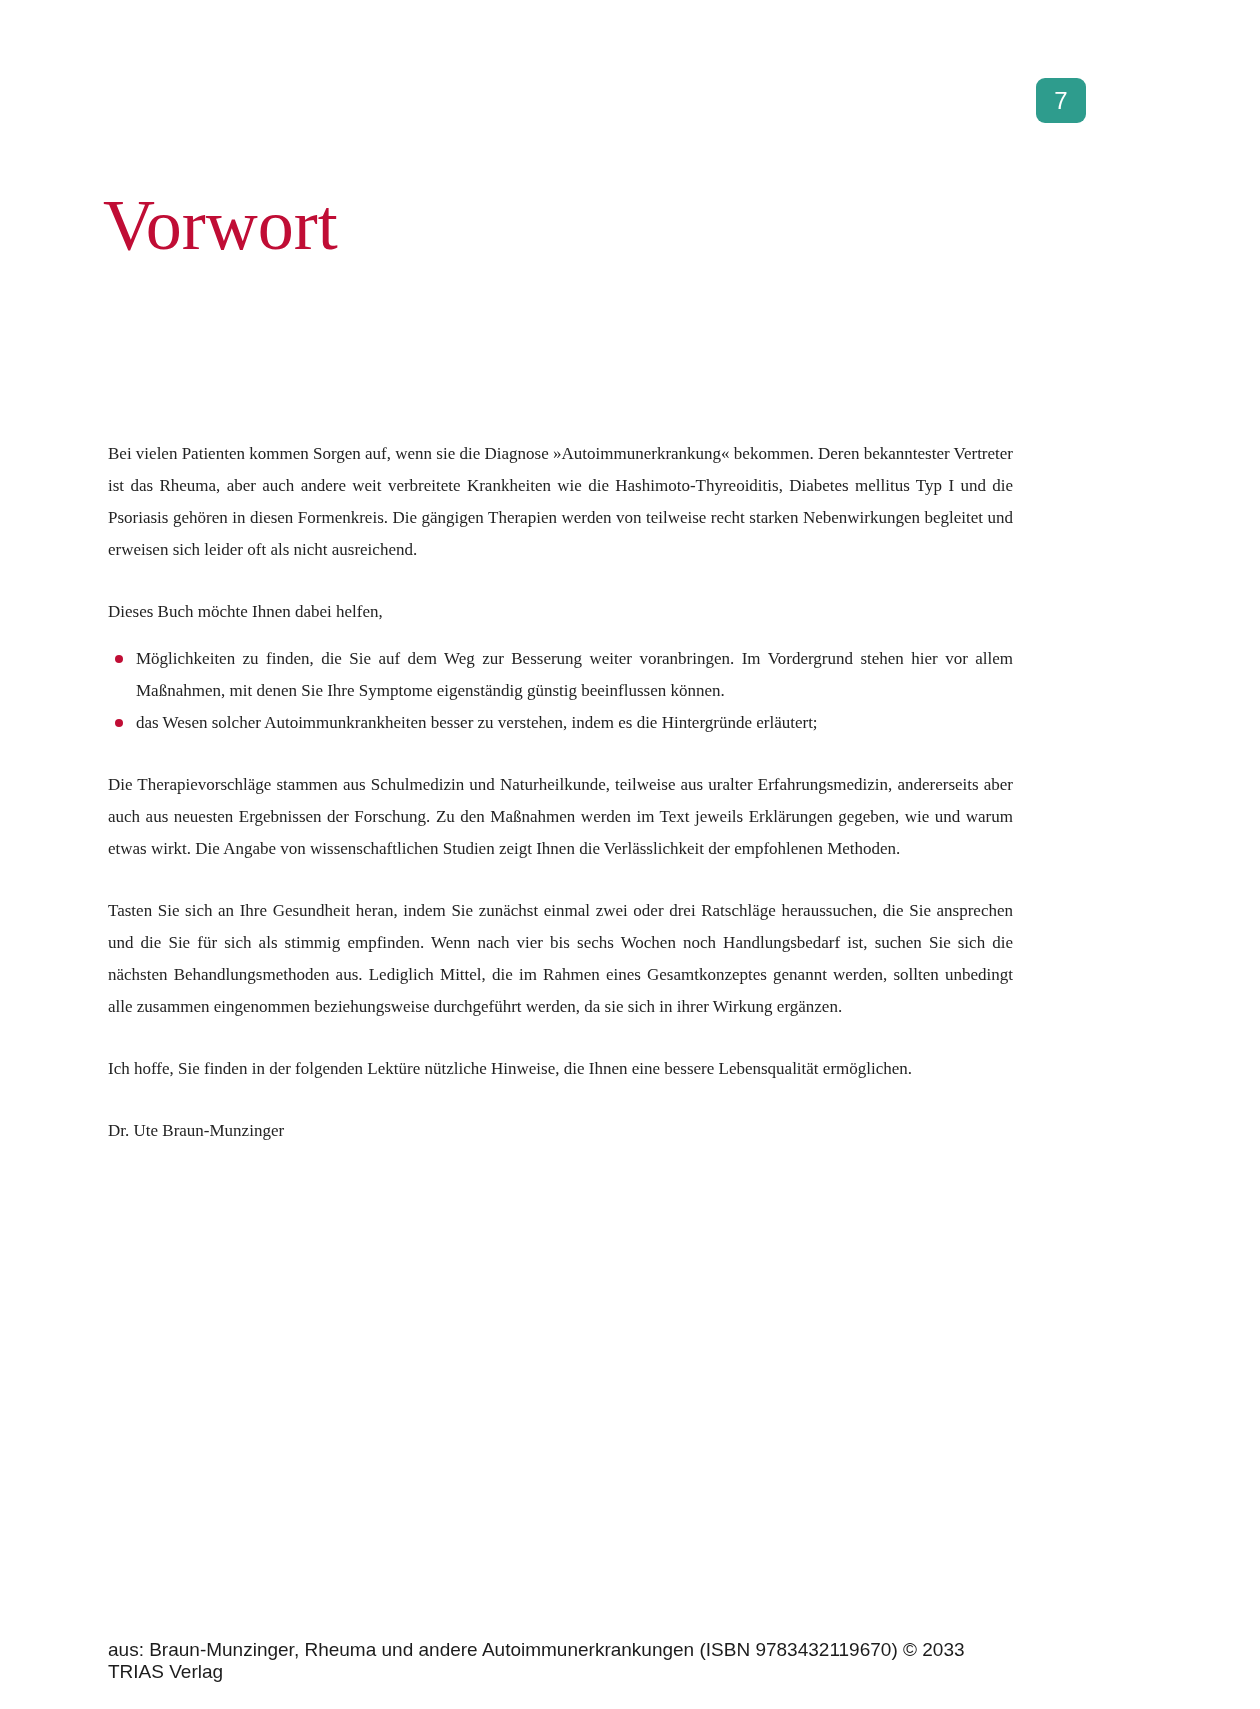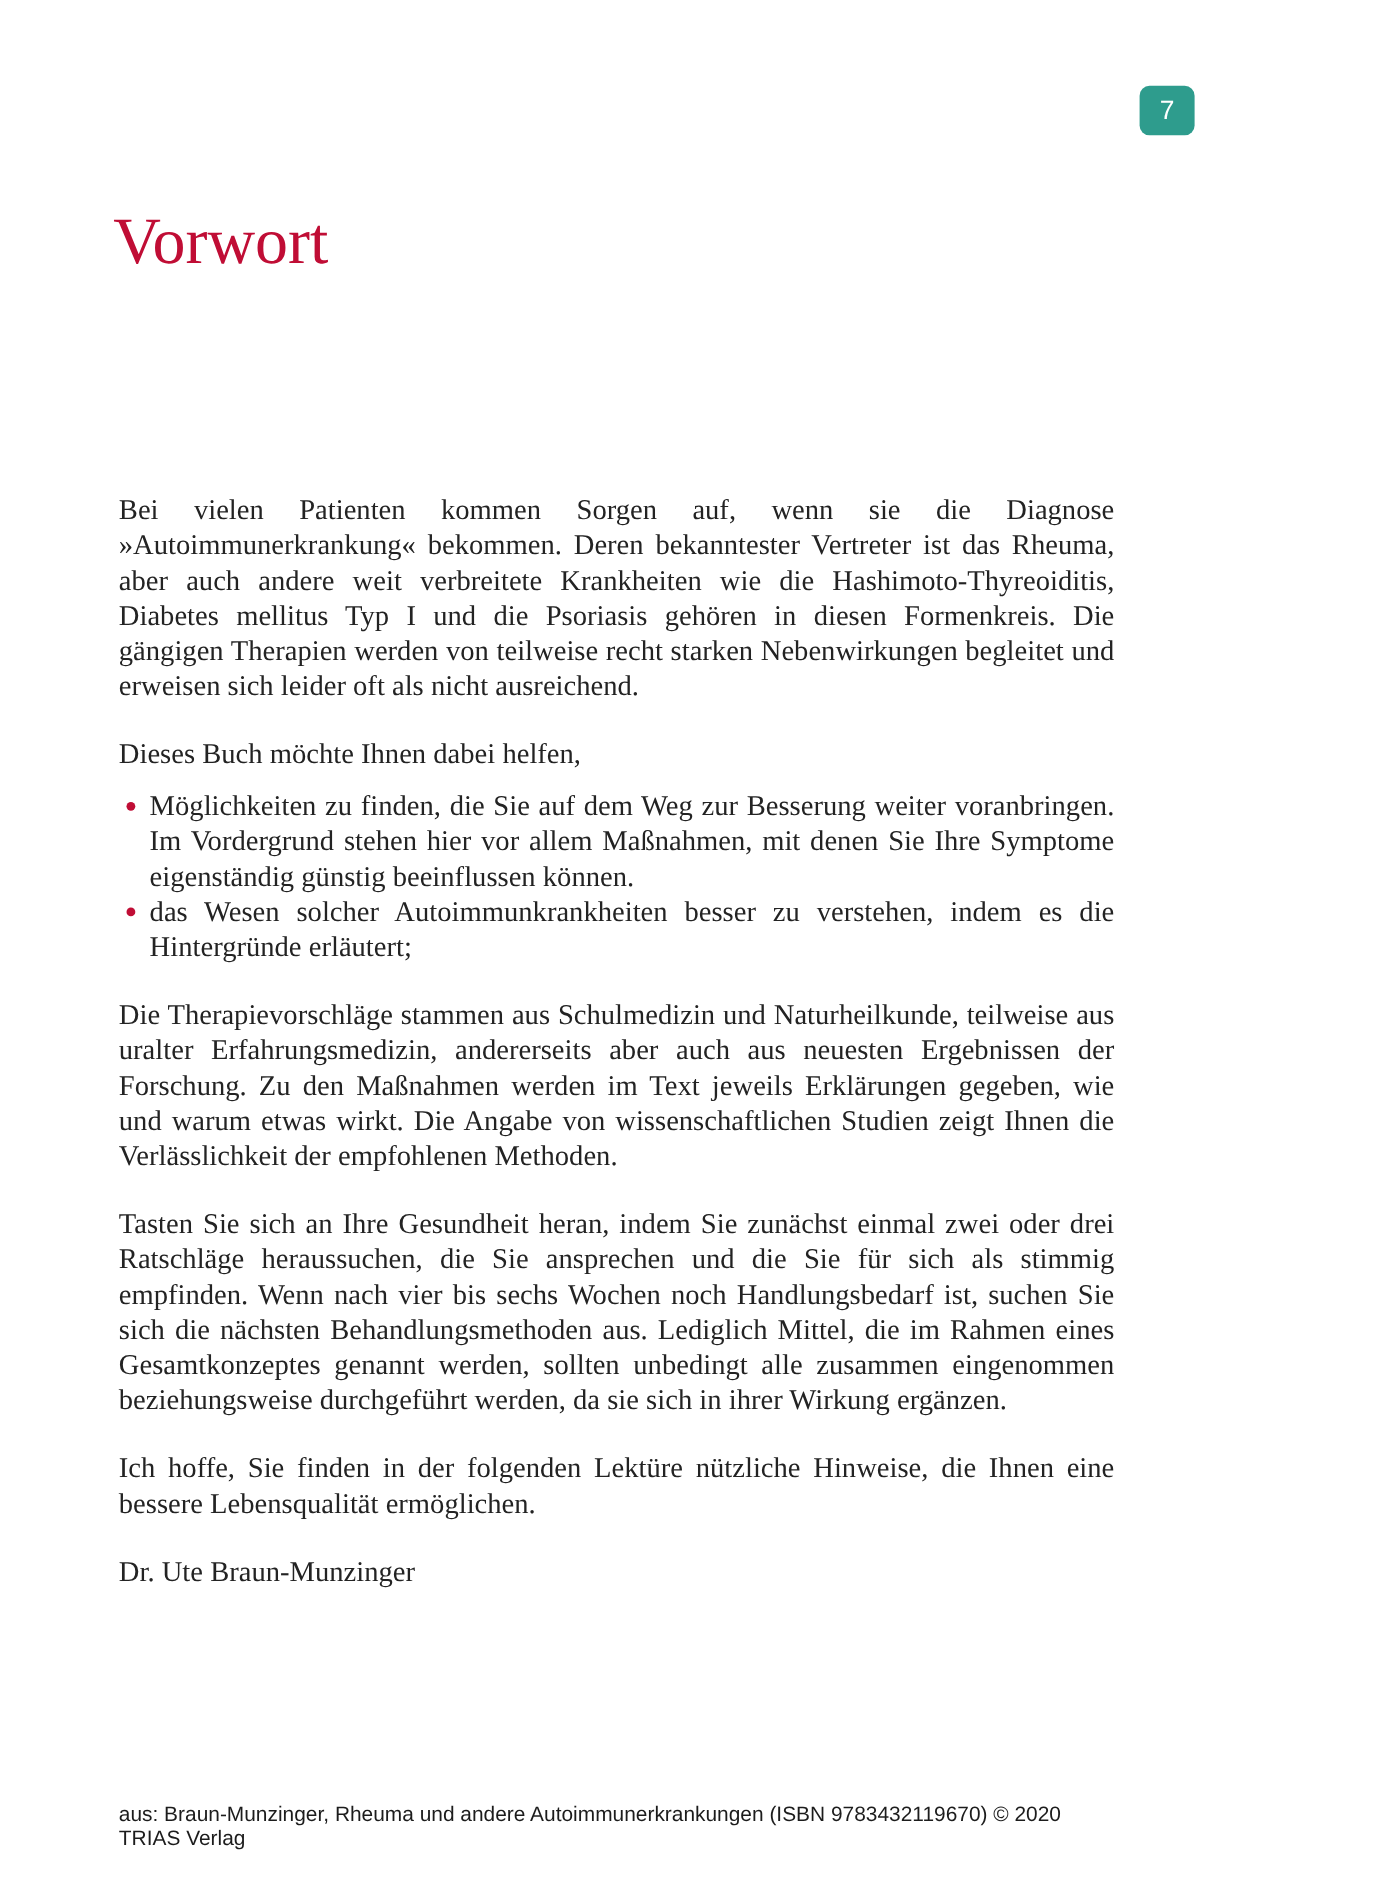--- a/index.html
+++ b/index.html
@@ -33,7 +33,7 @@
     top: 188px;
     margin: 0;
     font-weight: 400;
-    font-size: 60px;
+    font-size: 72px;
     line-height: 1.05;
     color: #C00D35;
   }

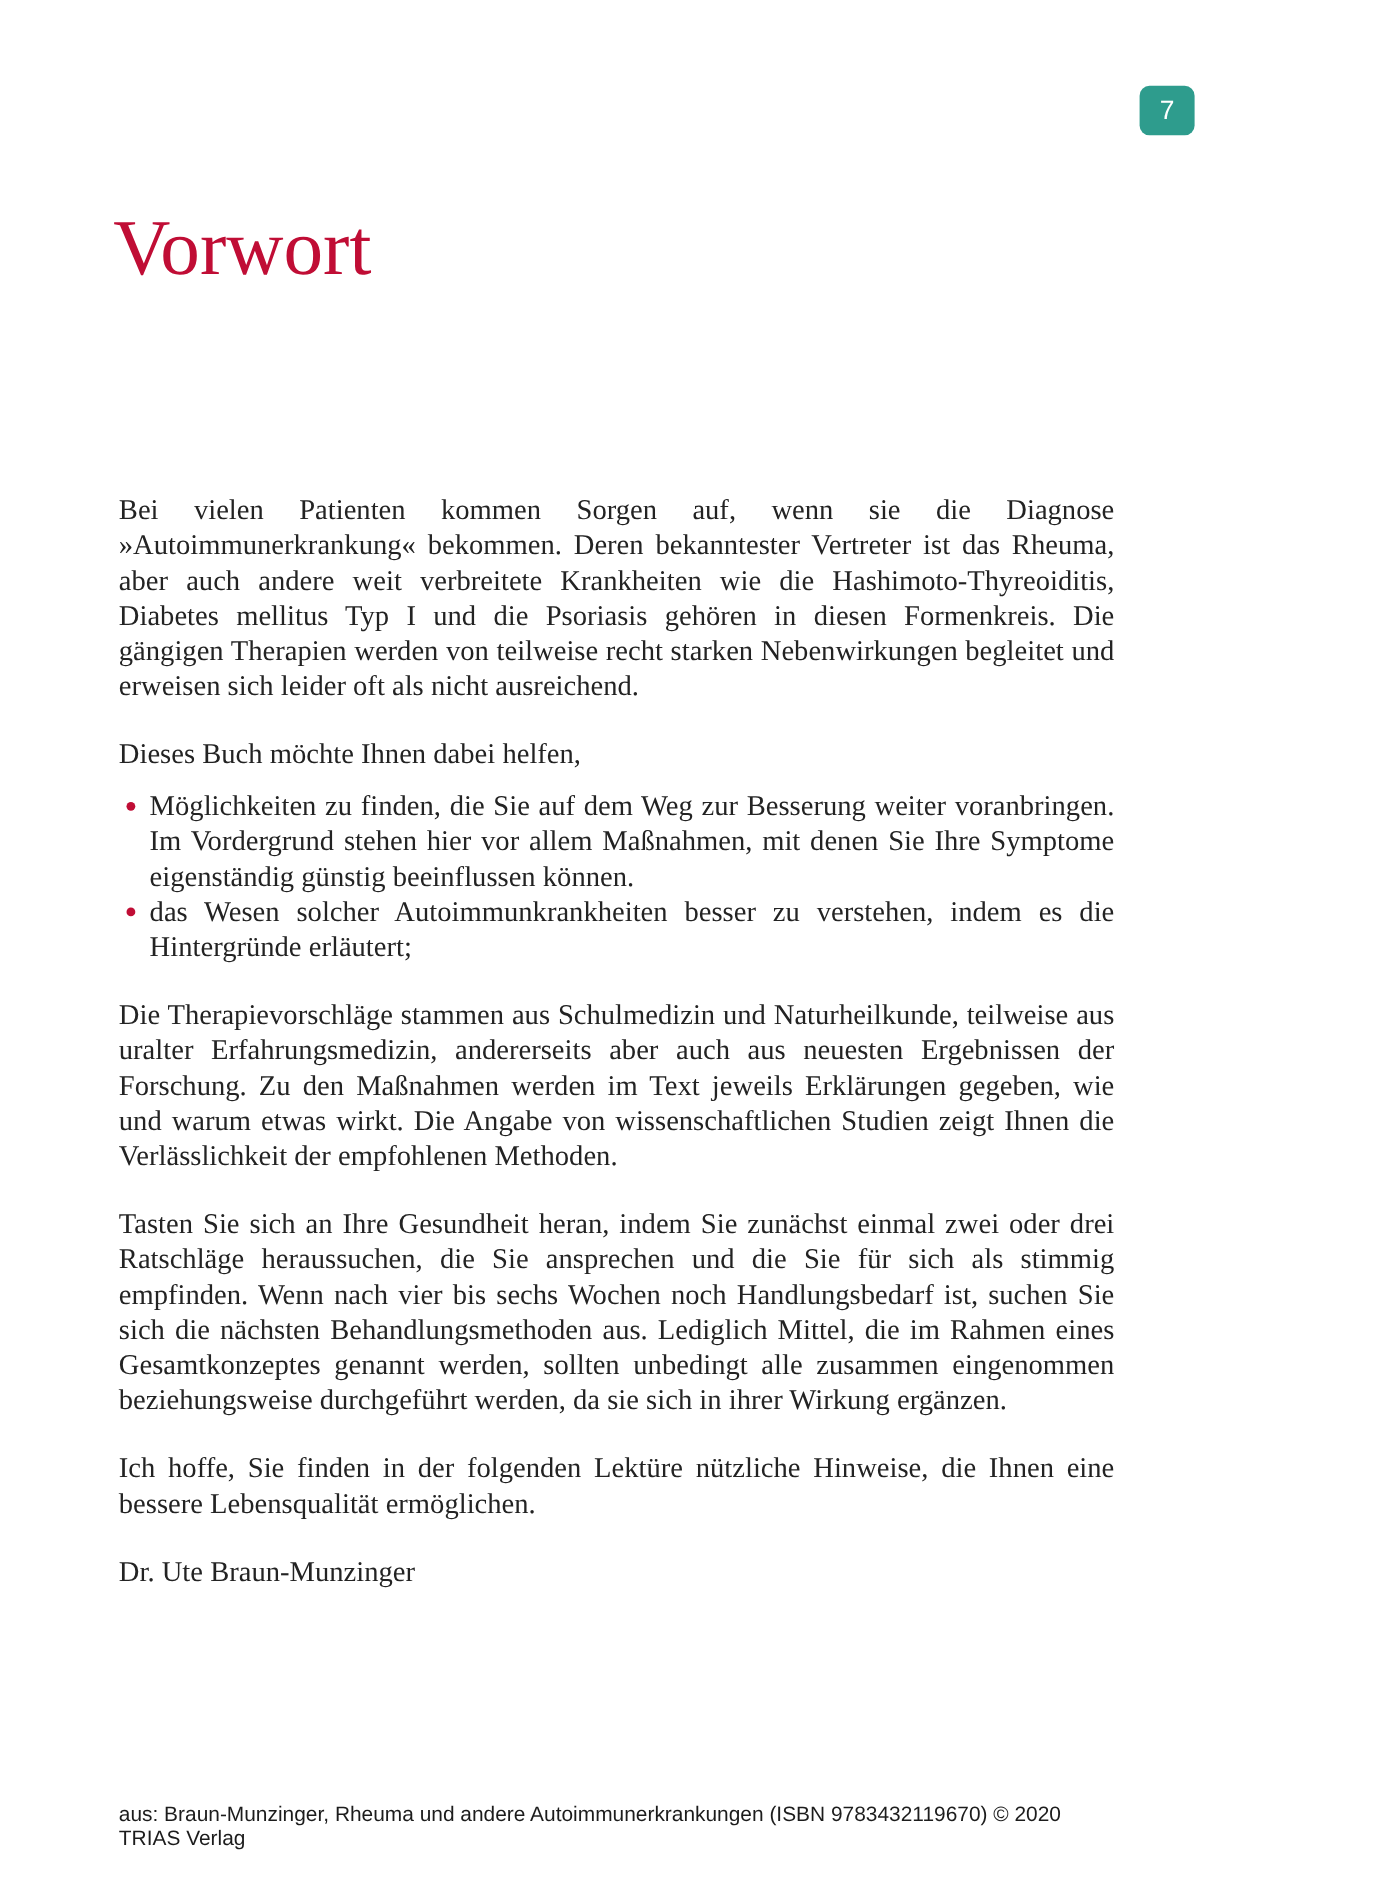--- a/index.html
+++ b/index.html
@@ -40,9 +40,9 @@
   .content {
     position: absolute;
     left: 108px;
-    top: 448px;
+    top: 438px;
     width: 905px;
-    font-size: 26px;
+    font-size: 17px;
     line-height: 32px;
     text-align: justify;
     hyphens: auto;

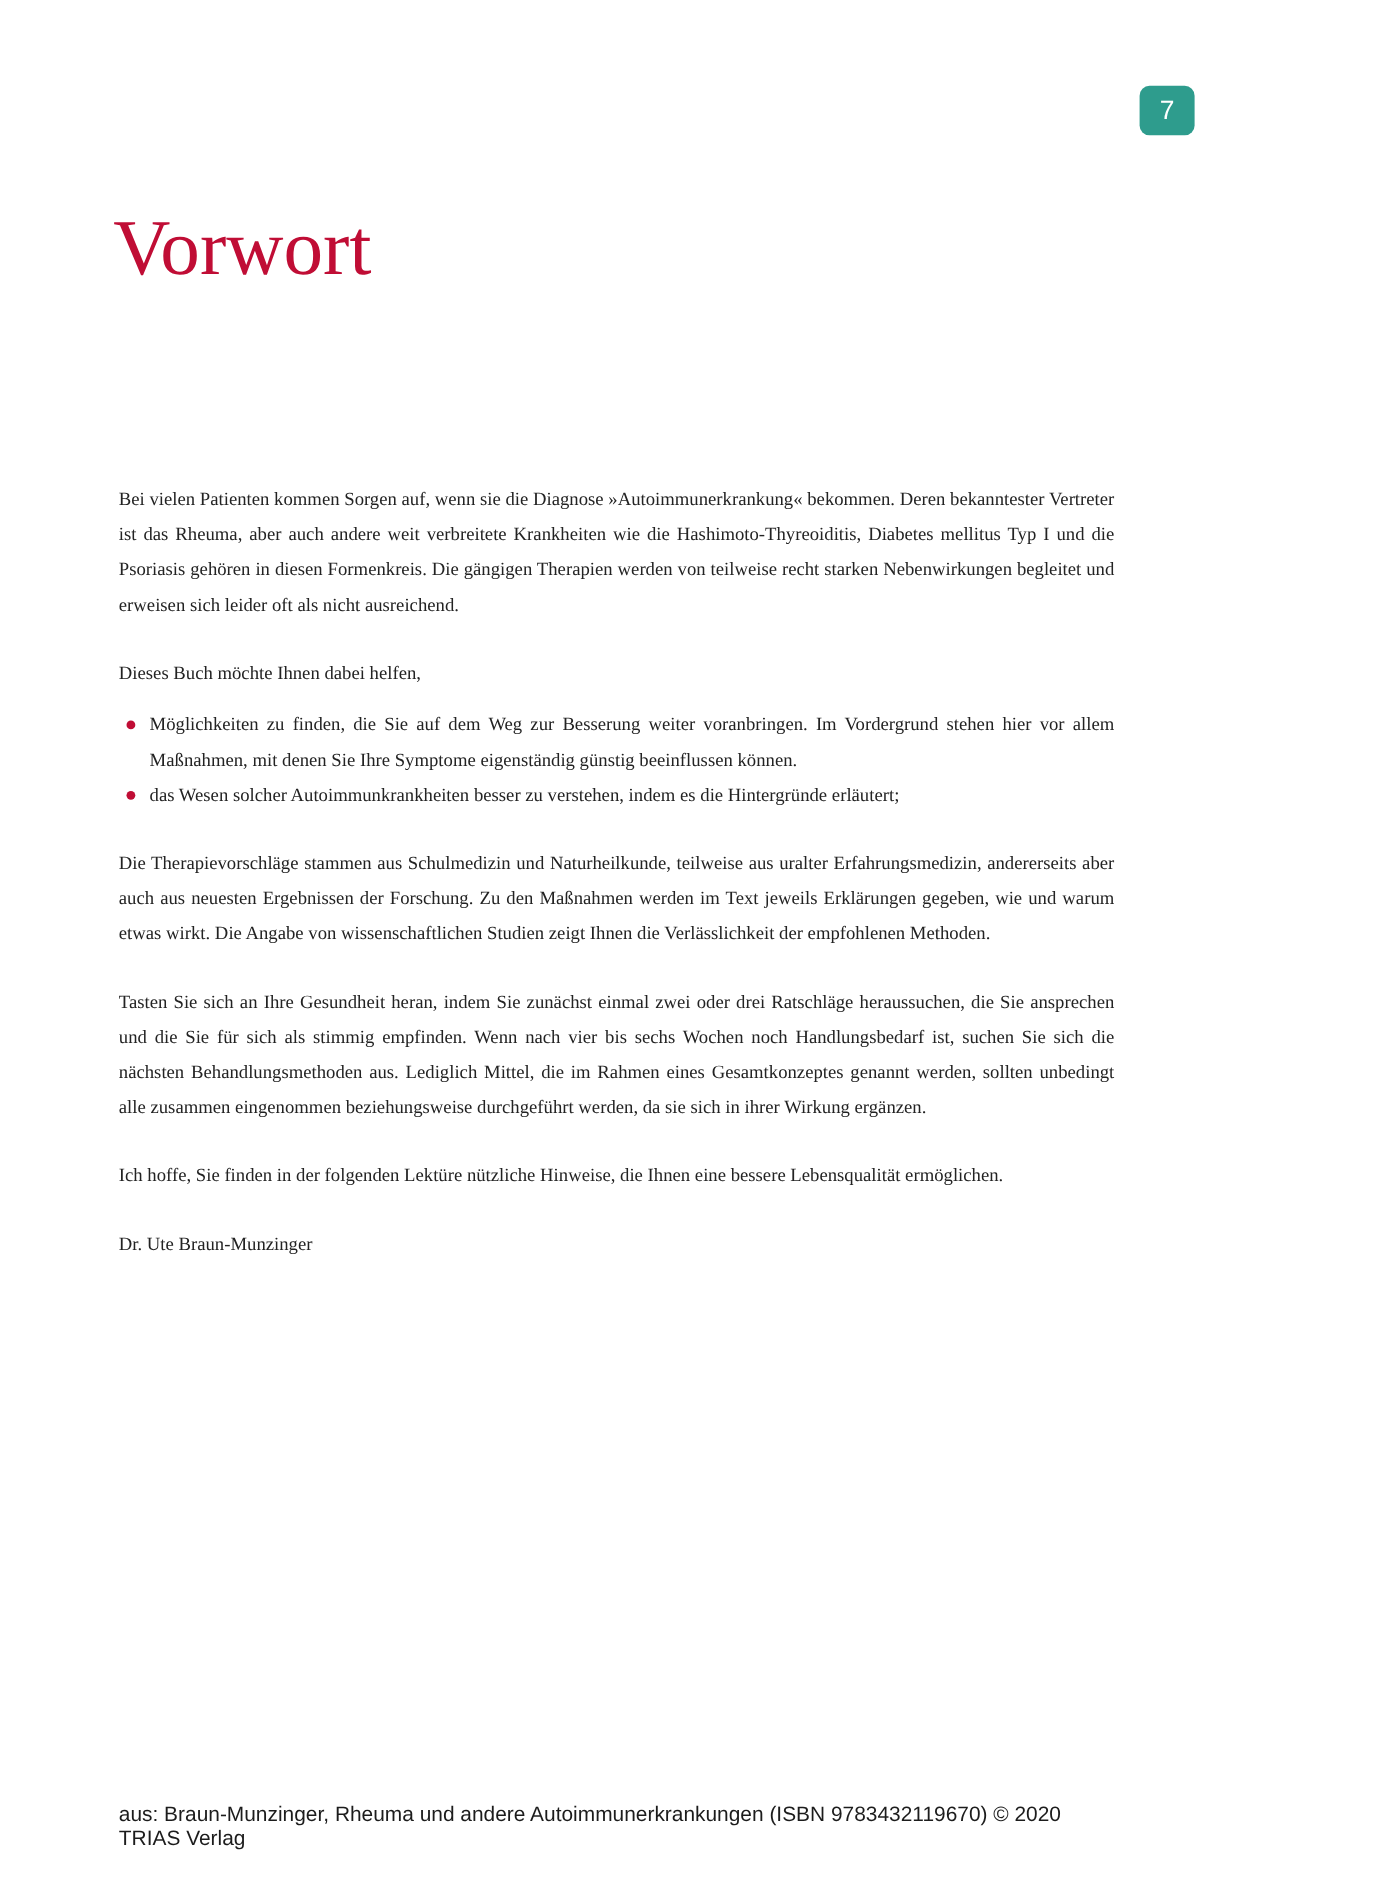--- a/index.html
+++ b/index.html
@@ -114,7 +114,7 @@
 
   </div>
 
-  <div class="footer">aus: Braun-Munzinger, Rheuma und andere Autoimmunerkrankungen (ISBN 9783432119670) © 2020 TRIAS Verlag</div>
+  <div class="footer">aus: Braun-Munzinger, Rheuma und andere Autoimmunerkrankungen (ISBN 9783432119670) © 2033 TRIAS Verlag</div>
 
 </div>
 

